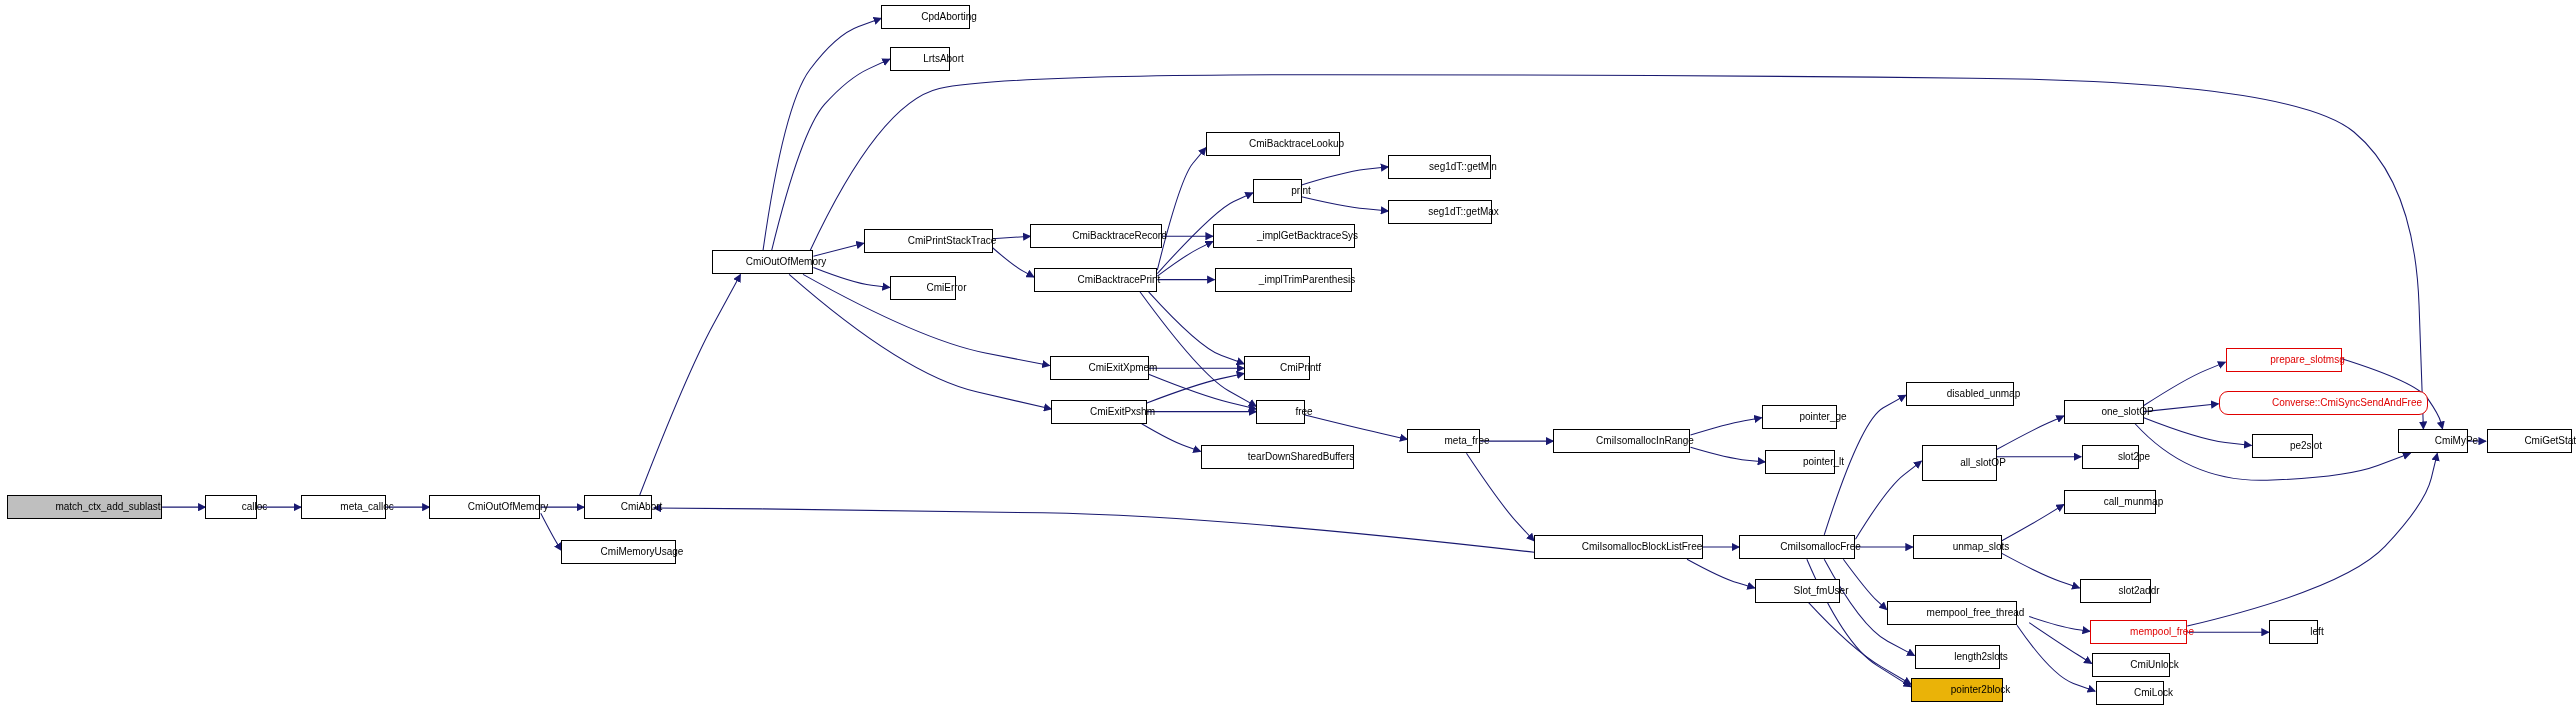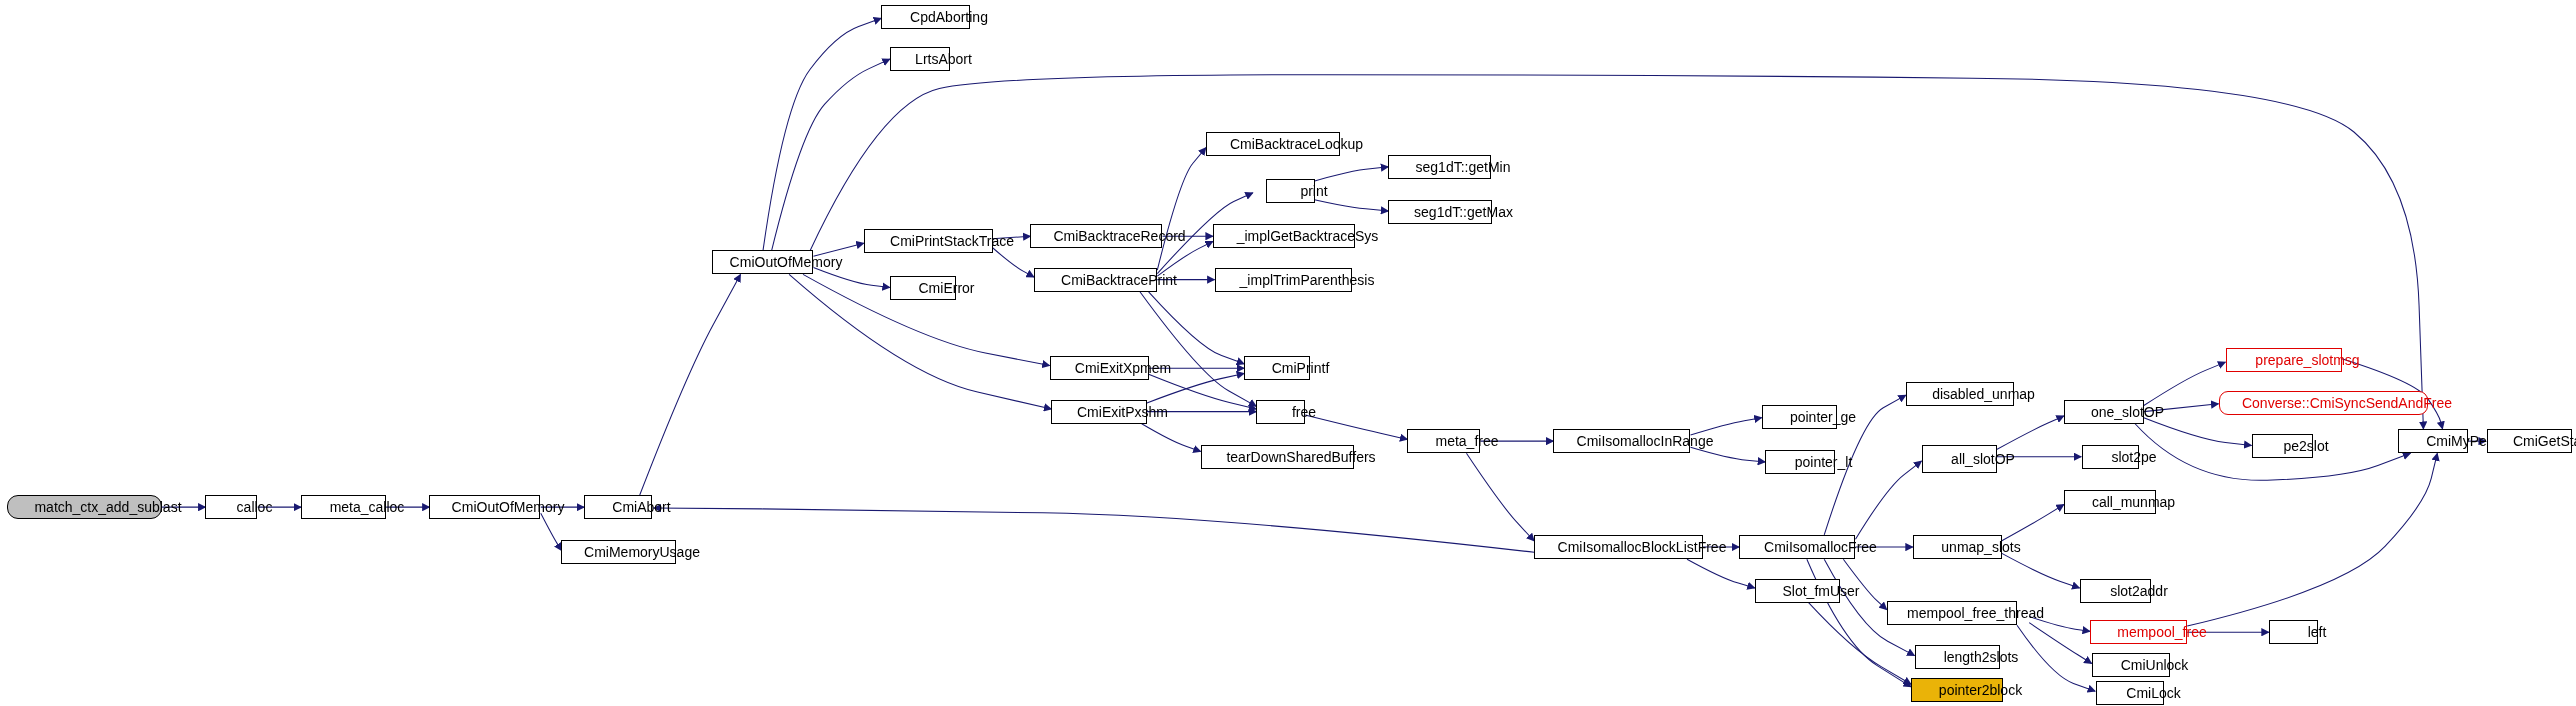--- a/index.html
+++ b/index.html
@@ -22,7 +22,7 @@
     border: 0.9px solid #000000;
     background: #ffffff;
     color: #000000;
-    font-size: 14px;
+    font-size: 10px;
     line-height: 1;
     white-space: nowrap;
     cursor: pointer;

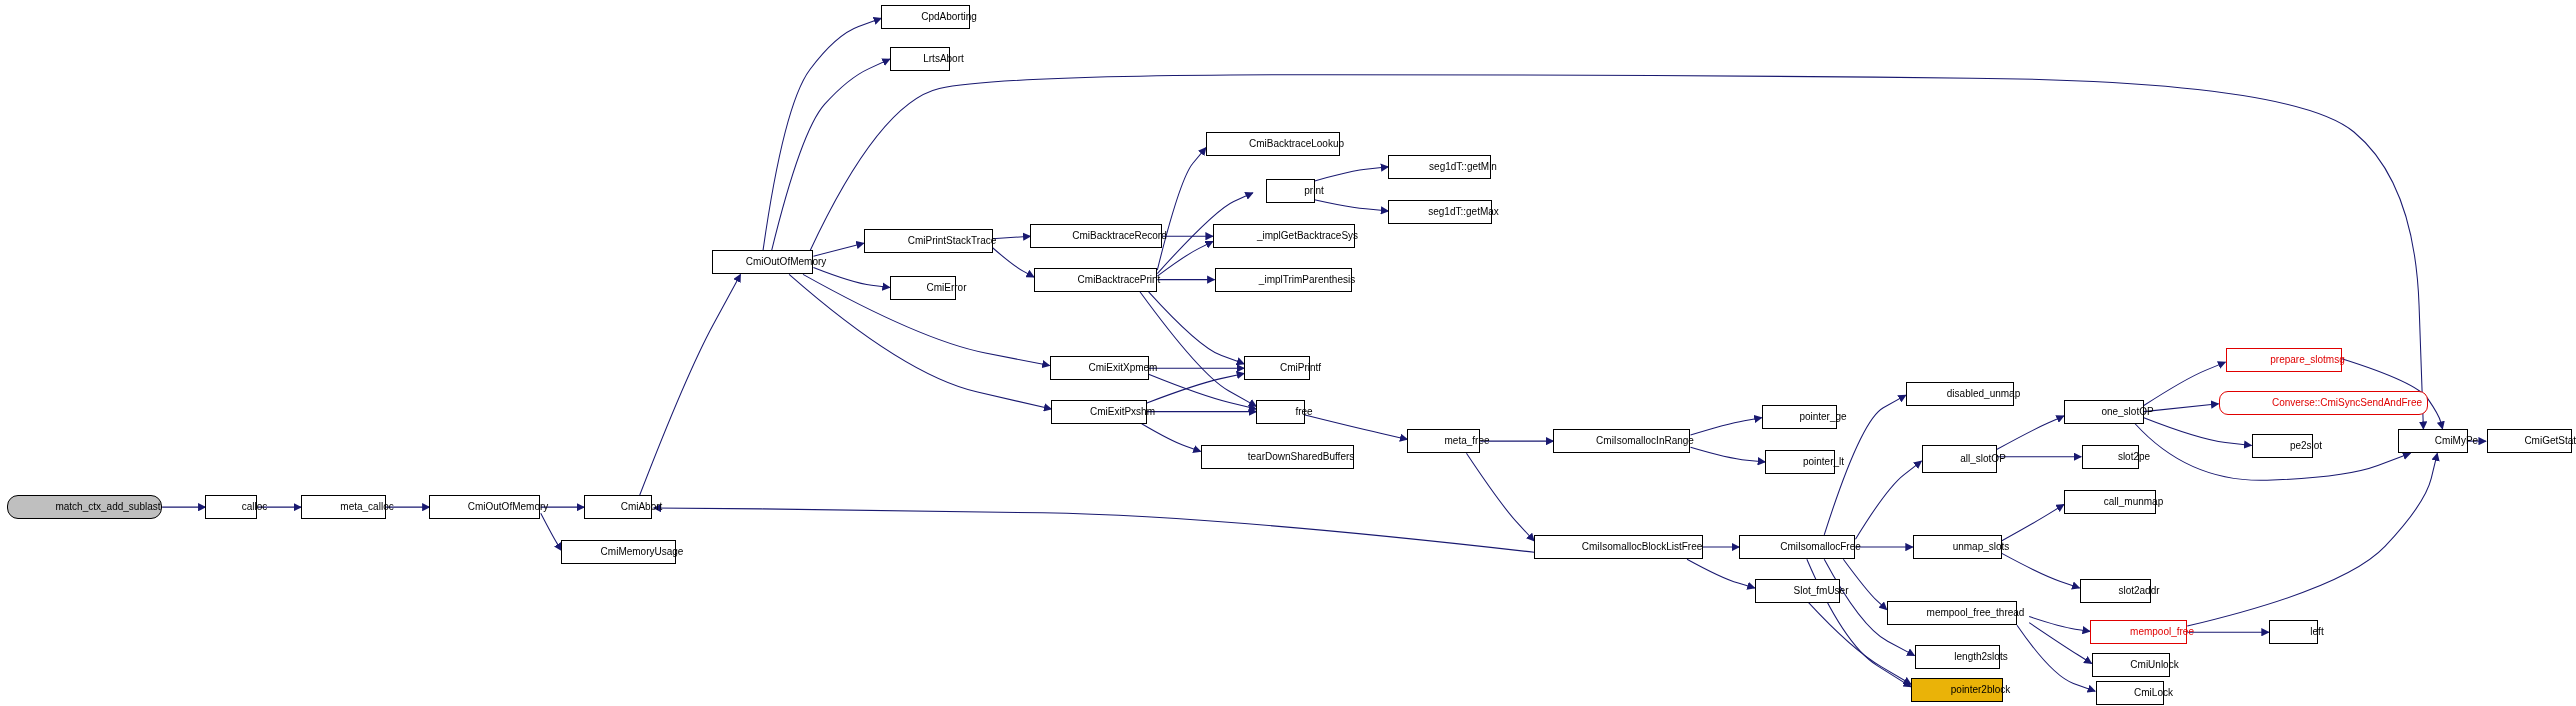--- a/index.html
+++ b/index.html
@@ -117,7 +117,7 @@
     <div class="node" style="left: 1030px; top: 224px; width: 132px; height: 24px; border-color: rgb(0, 0, 0); color: rgb(0, 0, 0); background: rgb(255, 255, 255);">CmiBacktraceRecord</div>
     <div class="node" style="left: 1034px; top: 268px; width: 123px; height: 24px; border-color: rgb(0, 0, 0); color: rgb(0, 0, 0); background: rgb(255, 255, 255);">CmiBacktracePrint</div>
     <div class="node" style="left: 1206px; top: 132px; width: 134px; height: 24px; border-color: rgb(0, 0, 0); color: rgb(0, 0, 0); background: rgb(255, 255, 255);">CmiBacktraceLookup</div>
-    <div class="node" style="left: 1253px; top: 179px; width: 43px; height: 24px; border-color: rgb(0, 0, 0); color: rgb(0, 0, 0); background: rgb(255, 255, 255); margin-left: 13px;">print</div>
+    <div class="node" style="left: 1253px; top: 179px; width: 43px; height: 24px; border-color: rgb(0, 0, 0); color: rgb(0, 0, 0); background: rgb(255, 255, 255);">print</div>
     <div class="node" style="left: 1388px; top: 155px; width: 103px; height: 24px; border-color: rgb(0, 0, 0); color: rgb(0, 0, 0); background: rgb(255, 255, 255);">seg1dT::getMin</div>
     <div class="node" style="left: 1388px; top: 200px; width: 104px; height: 24px; border-color: rgb(0, 0, 0); color: rgb(0, 0, 0); background: rgb(255, 255, 255);">seg1dT::getMax</div>
     <div class="node" style="left: 1213px; top: 224px; width: 142px; height: 24px; border-color: rgb(0, 0, 0); color: rgb(0, 0, 0); background: rgb(255, 255, 255);">_implGetBacktraceSys</div>

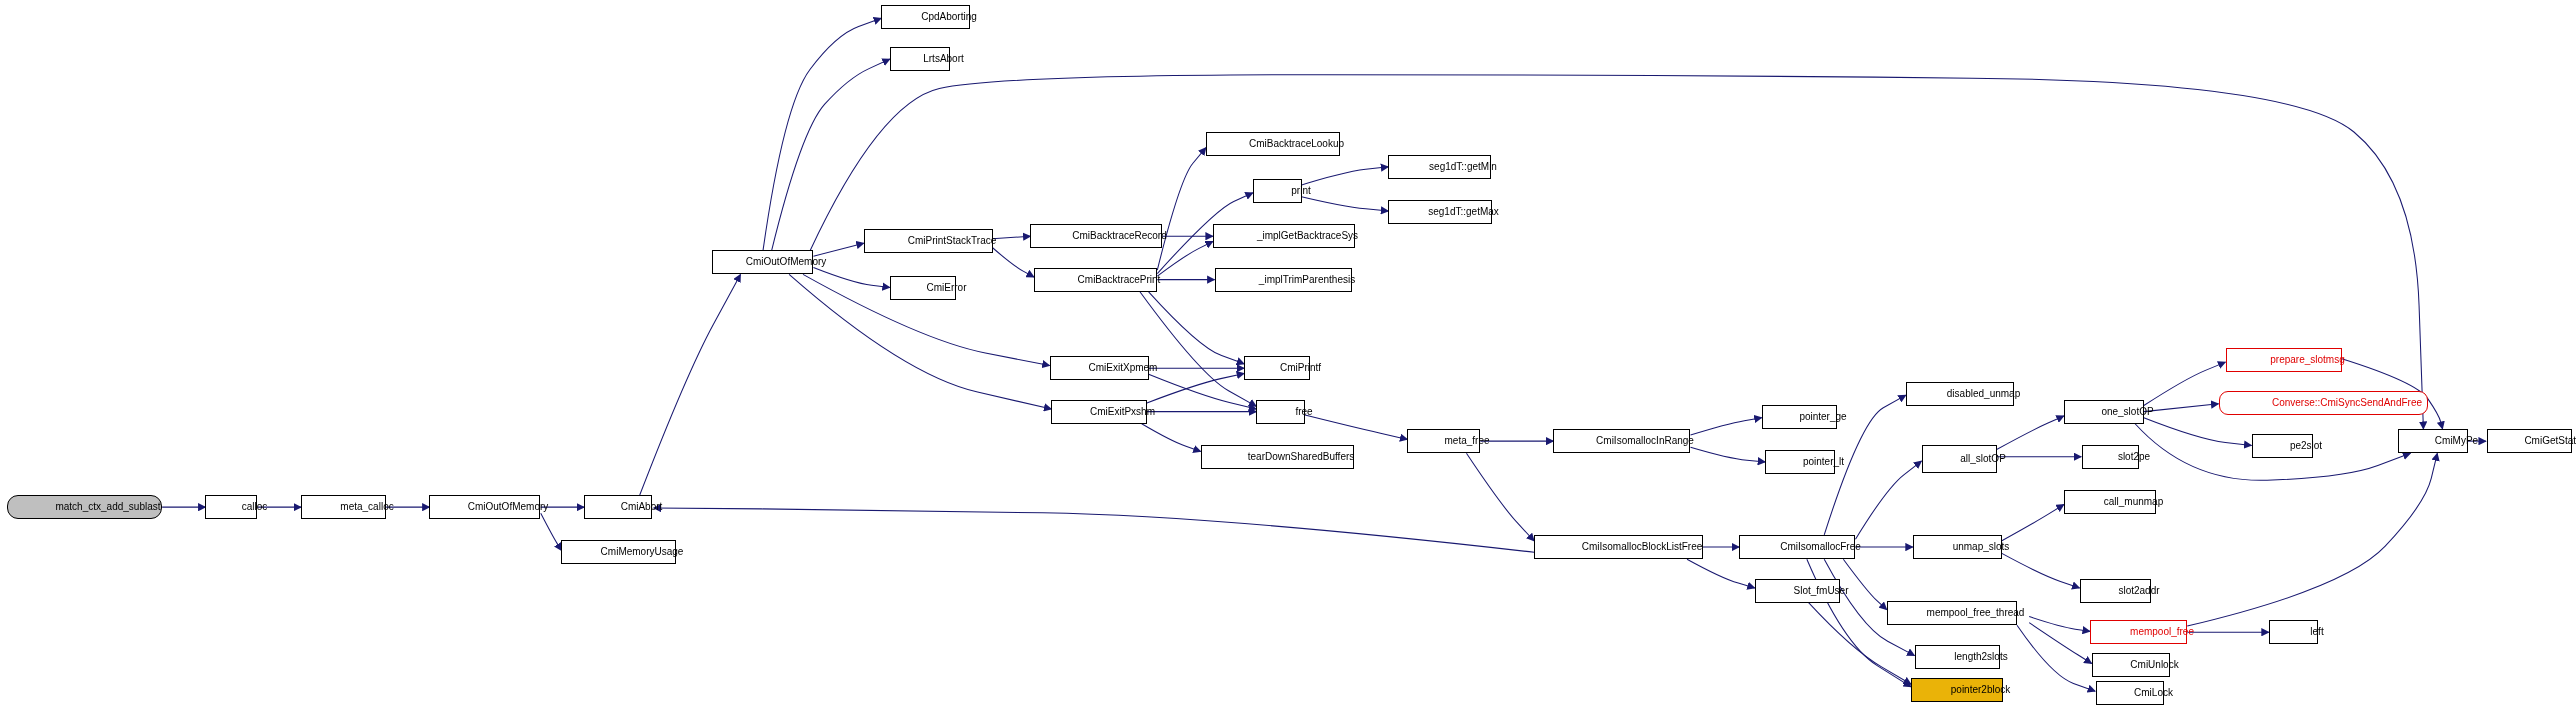--- a/index.html
+++ b/index.html
@@ -136,7 +136,7 @@
     <div class="node" style="left: 1739px; top: 535px; width: 116px; height: 24px; border-color: rgb(0, 0, 0); color: rgb(0, 0, 0); background: rgb(255, 255, 255);">CmiIsomallocFree</div>
     <div class="node" style="left: 1755px; top: 579px; width: 85px; height: 24px; border-color: rgb(0, 0, 0); color: rgb(0, 0, 0); background: rgb(255, 255, 255);">Slot_fmUser</div>
     <div class="node" style="left: 2064px; top: 400px; width: 80px; height: 24px; border-color: rgb(0, 0, 0); color: rgb(0, 0, 0); background: rgb(255, 255, 255);">one_slotOP</div>
-    <div class="node" style="left: 1922px; top: 445px; width: 75px; height: 28px; border-color: rgb(0, 0, 0); color: rgb(0, 0, 0); background: rgb(255, 255, 255);">all_slotOP</div>
+    <div class="node" style="left: 1922px; top: 445px; width: 75px; height: 36px; border-color: rgb(0, 0, 0); color: rgb(0, 0, 0); background: rgb(255, 255, 255);">all_slotOP</div>
     <div class="node" style="left: 2082px; top: 445px; width: 57px; height: 24px; border-color: rgb(0, 0, 0); color: rgb(0, 0, 0); background: rgb(255, 255, 255);">slot2pe</div>
     <div class="node" style="left: 2064px; top: 490px; width: 92px; height: 24px; border-color: rgb(0, 0, 0); color: rgb(0, 0, 0); background: rgb(255, 255, 255);">call_munmap</div>
     <div class="node" style="left: 1913px; top: 535px; width: 89px; height: 24px; border-color: rgb(0, 0, 0); color: rgb(0, 0, 0); background: rgb(255, 255, 255);">unmap_slots</div>

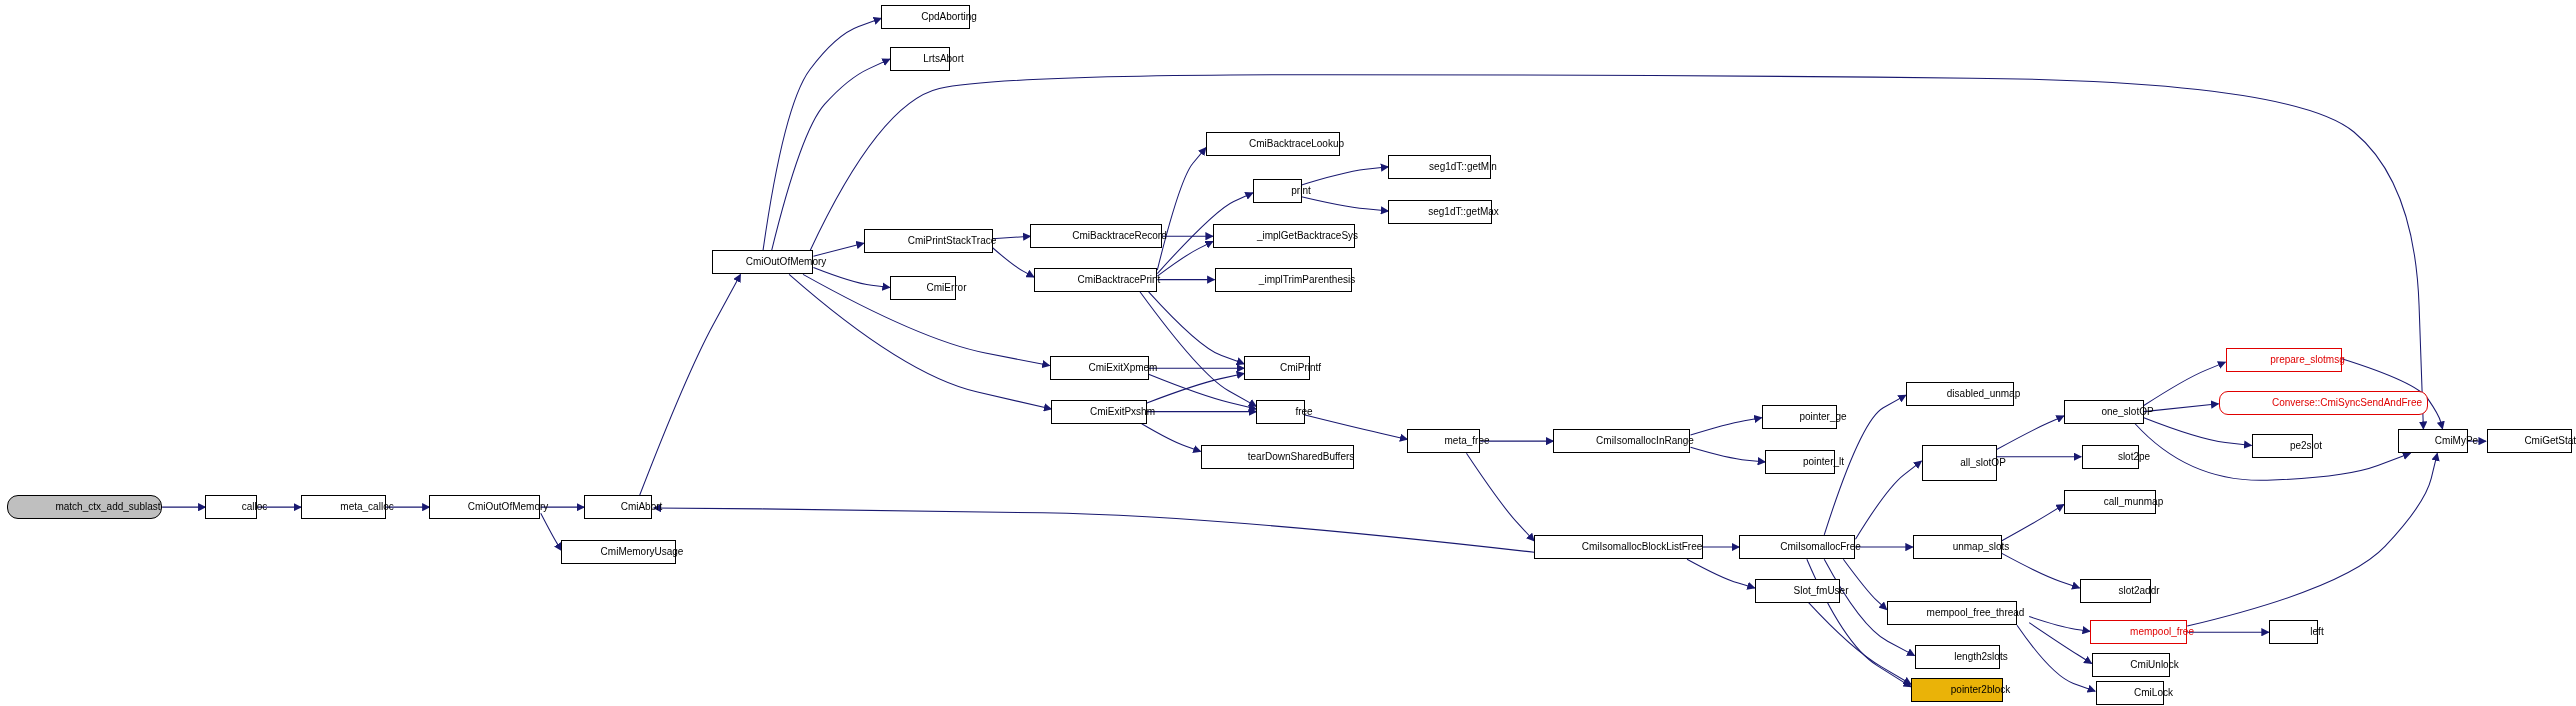--- a/index.html
+++ b/index.html
@@ -103,7 +103,7 @@
       <path d="M2840,508 L2862,508" class="edge" stroke="#191970" marker-end="url(#arrow)"></path>
     </svg>
 
-<div class="node root" style="left: 7px; top: 495px; width: 155px; height: 24px; border-color: rgb(0, 0, 0); color: rgb(0, 0, 0); background: rgb(191, 191, 191); border-radius: 11px;">match_ctx_add_sublast</div>
+<div class="node root" style="left: 7px; top: 495px; width: 155px; height: 24px; border-color: rgb(0, 0, 0); color: rgb(0, 0, 0); background: rgb(191, 191, 191);">match_ctx_add_sublast</div>
     <div class="node" style="left: 205px; top: 495px; width: 52px; height: 24px; border-color: rgb(0, 0, 0); color: rgb(0, 0, 0); background: rgb(255, 255, 255);">calloc</div>
     <div class="node" style="left: 301px; top: 495px; width: 85px; height: 24px; border-color: rgb(0, 0, 0); color: rgb(0, 0, 0); background: rgb(255, 255, 255);">meta_calloc</div>
     <div class="node" style="left: 429px; top: 495px; width: 111px; height: 24px; border-color: rgb(0, 0, 0); color: rgb(0, 0, 0); background: rgb(255, 255, 255);">CmiOutOfMemory</div>

